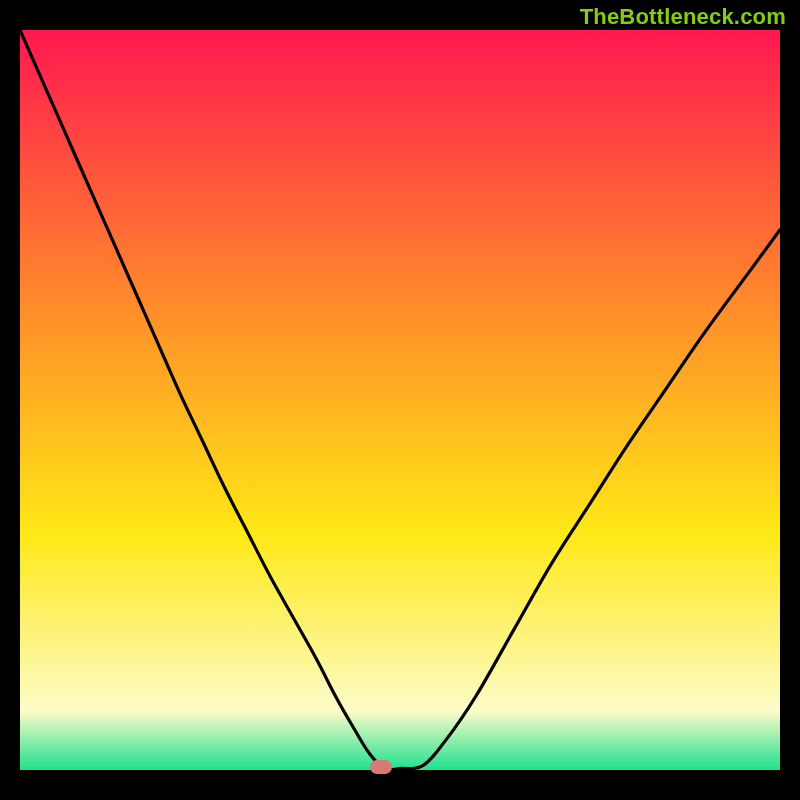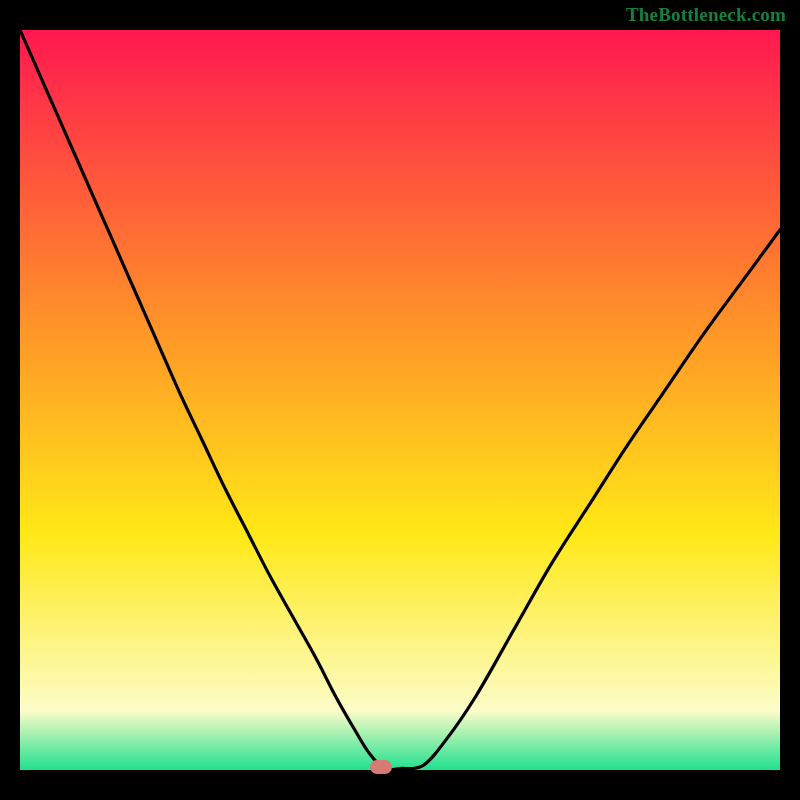--- a/index.html
+++ b/index.html
@@ -21,12 +21,11 @@
     position: absolute;
     top: 4px;
     right: 14px;
-    color: #15803d;
-    font-size: 19px;
+    color: #84cc16;
+    font-size: 22px;
     font-weight: 600;
     letter-spacing: 0.2px;
     user-select: none;
-    font-family: Liberation Serif, serif;
   }
   .plot {
     position: absolute;

